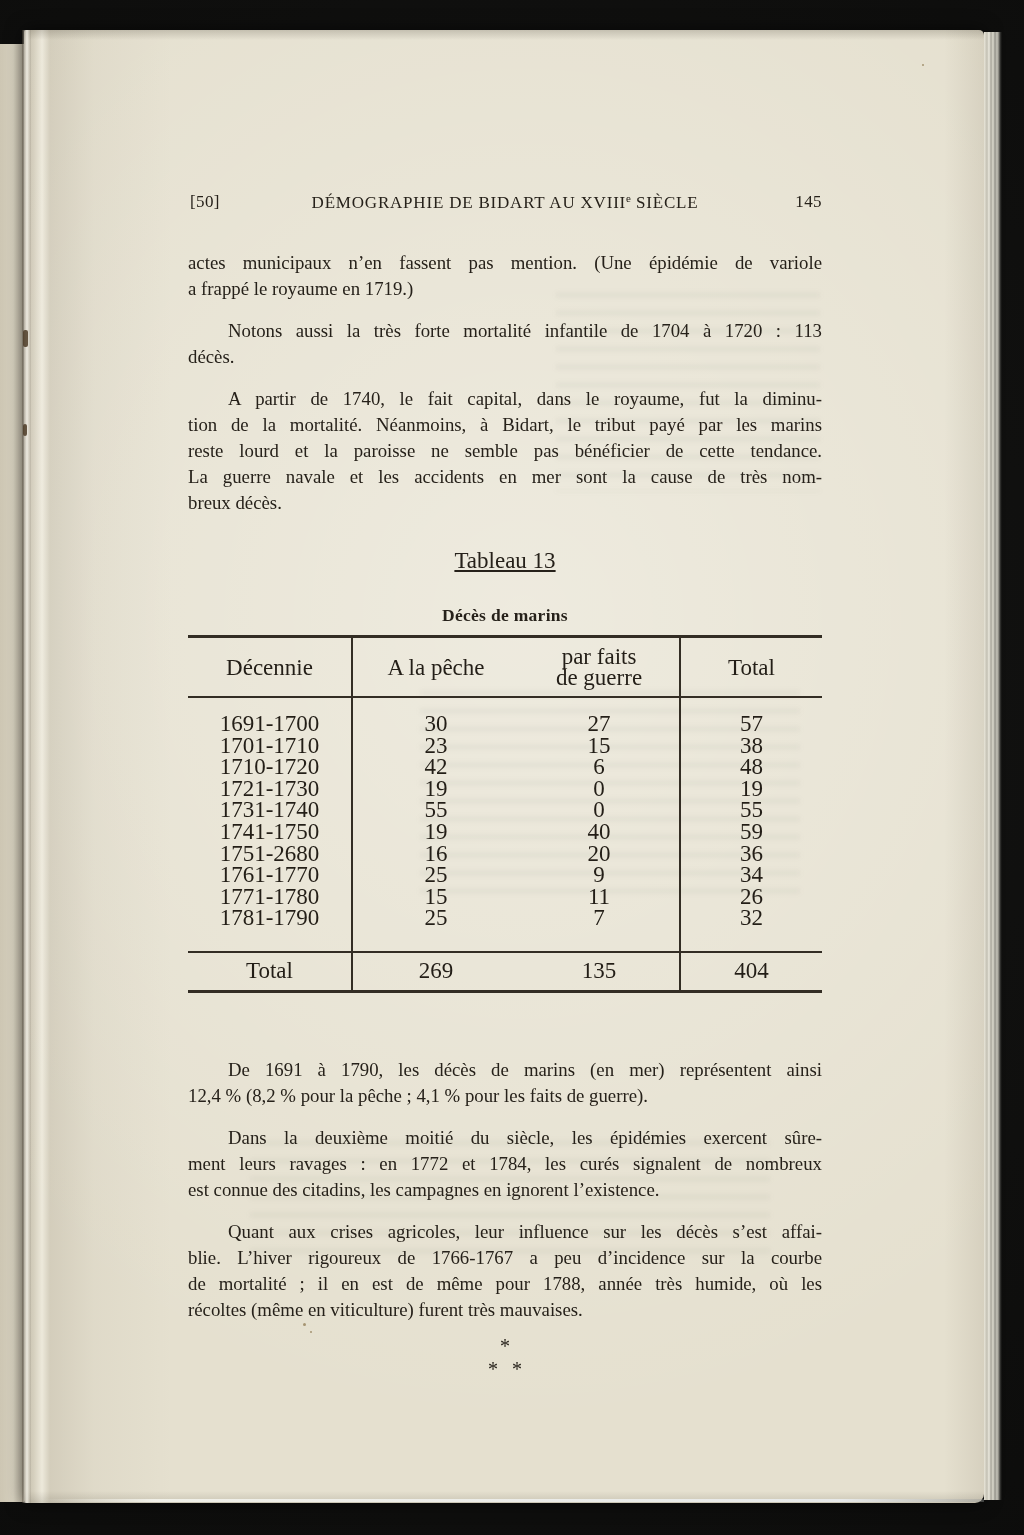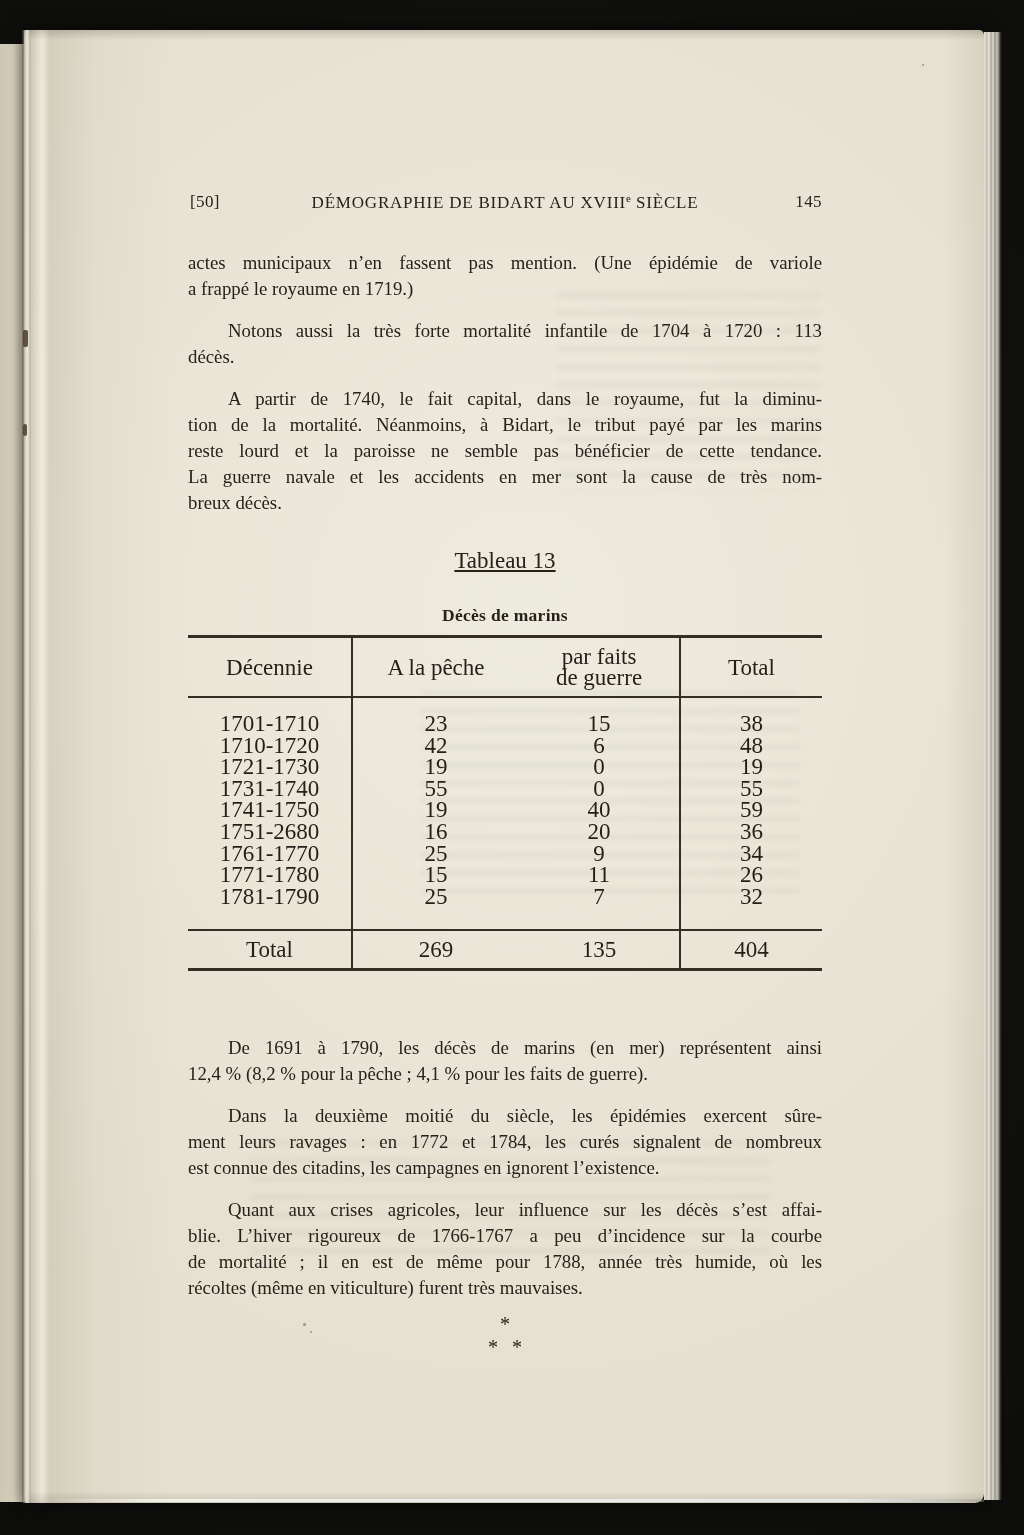--- a/index.html
+++ b/index.html
@@ -166,6 +166,12 @@
           </thead>
           <tbody>
               <tr>
+                <td class="v-r">1691-1700</td>
+                <td>30</td>
+                <td class="v-r">27</td>
+                <td>57</td>
+              </tr>
+              <tr>
                 <td class="v-r">1701-1710</td>
                 <td>23</td>
                 <td class="v-r">15</td>

